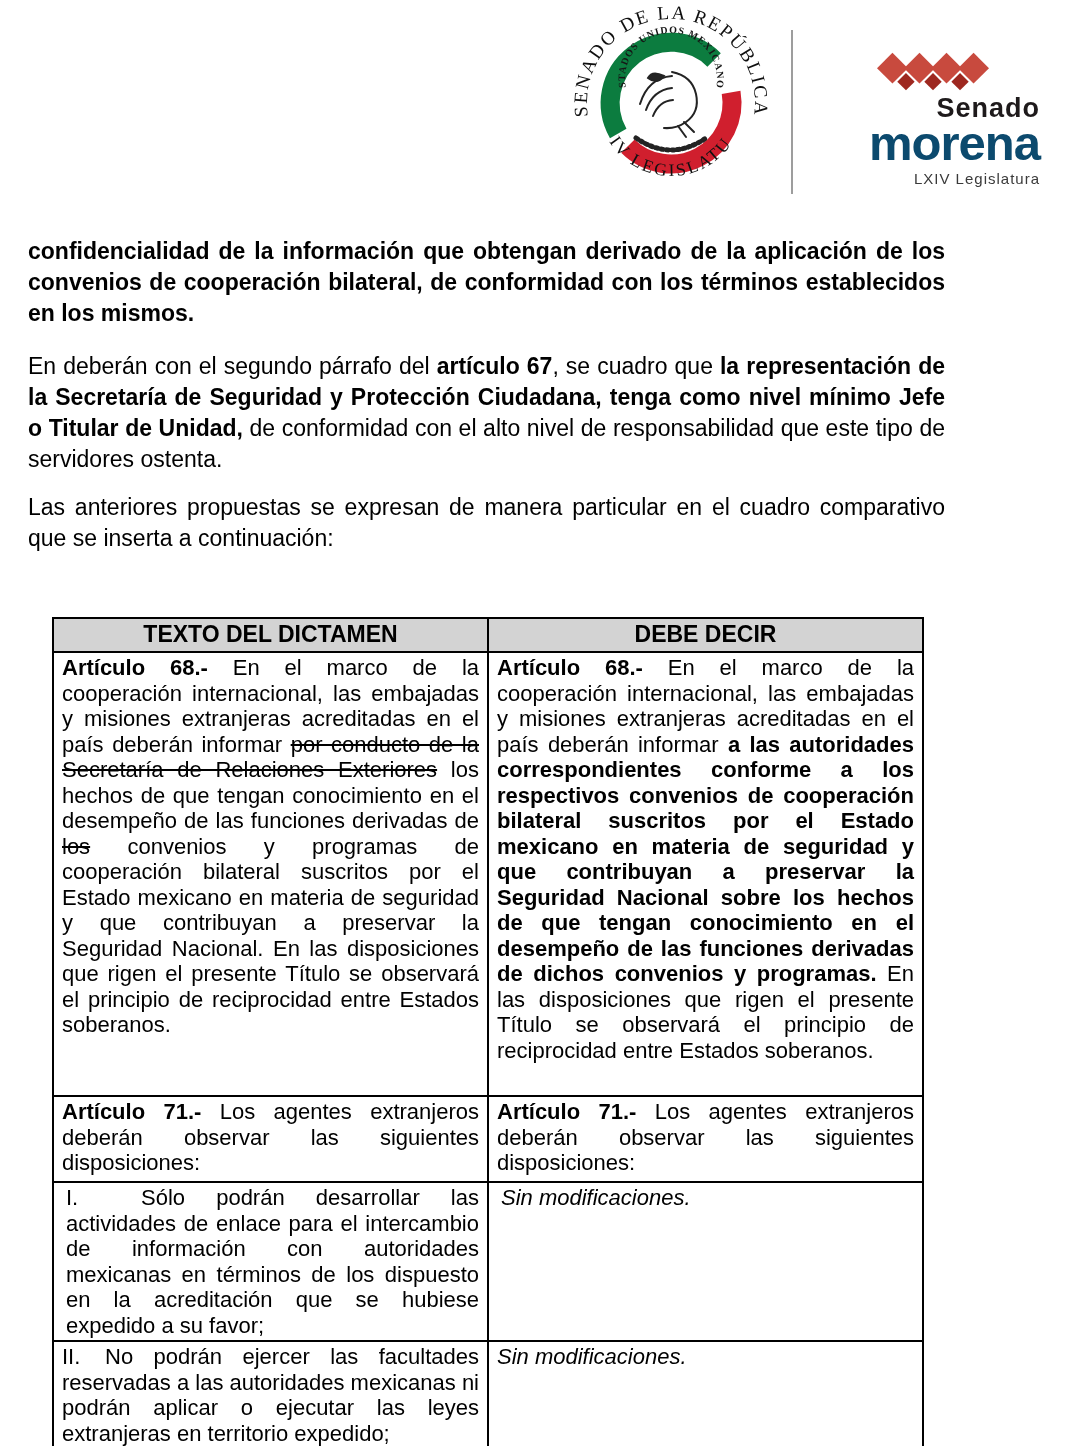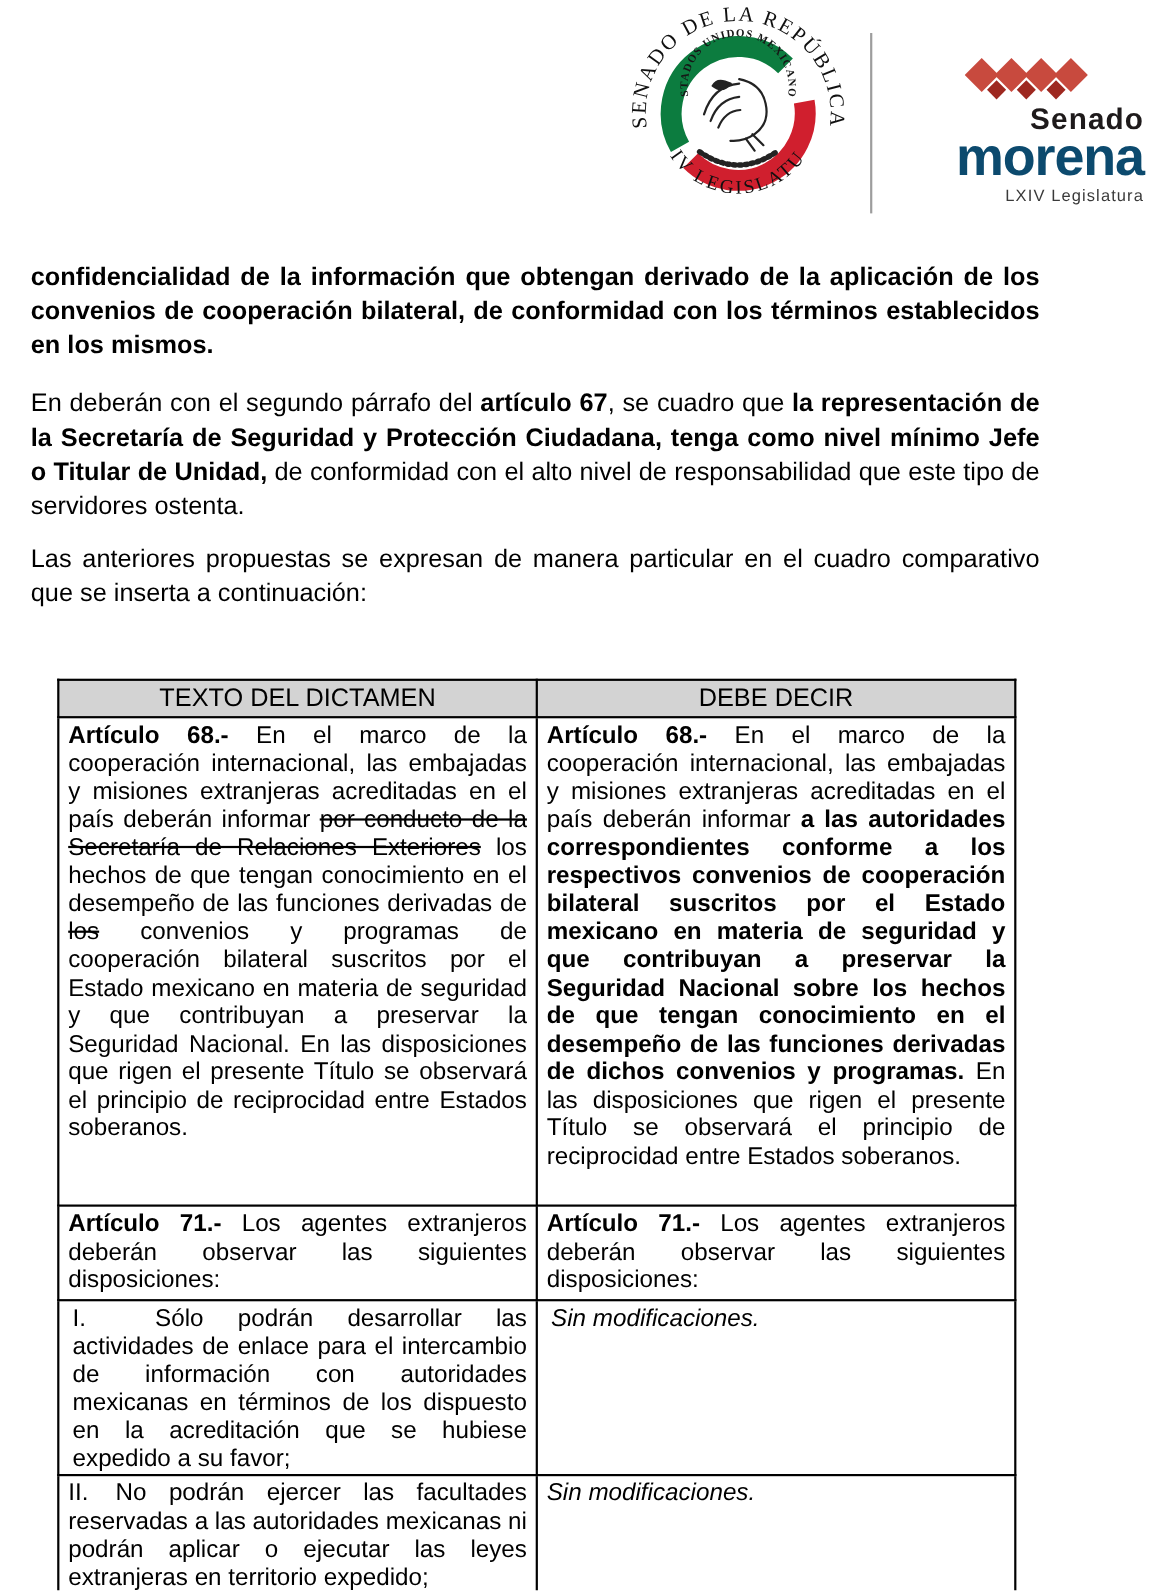--- a/index.html
+++ b/index.html
@@ -28,7 +28,7 @@
   table.cmp{position:absolute;left:52px;top:617px;width:870px;border-collapse:collapse;table-layout:fixed;}
   table.cmp th,table.cmp td{border:2px solid #000;}
   table.cmp th{
-    background:#d3d3d3;font-size:23px;font-weight:normal;text-align:center;
+    background:#d3d3d3;font-size:23px;font-weight:bold;text-align:center;
     height:29px;padding:1px 0 2px 0;vertical-align:middle;
   }
   table.cmp td{

